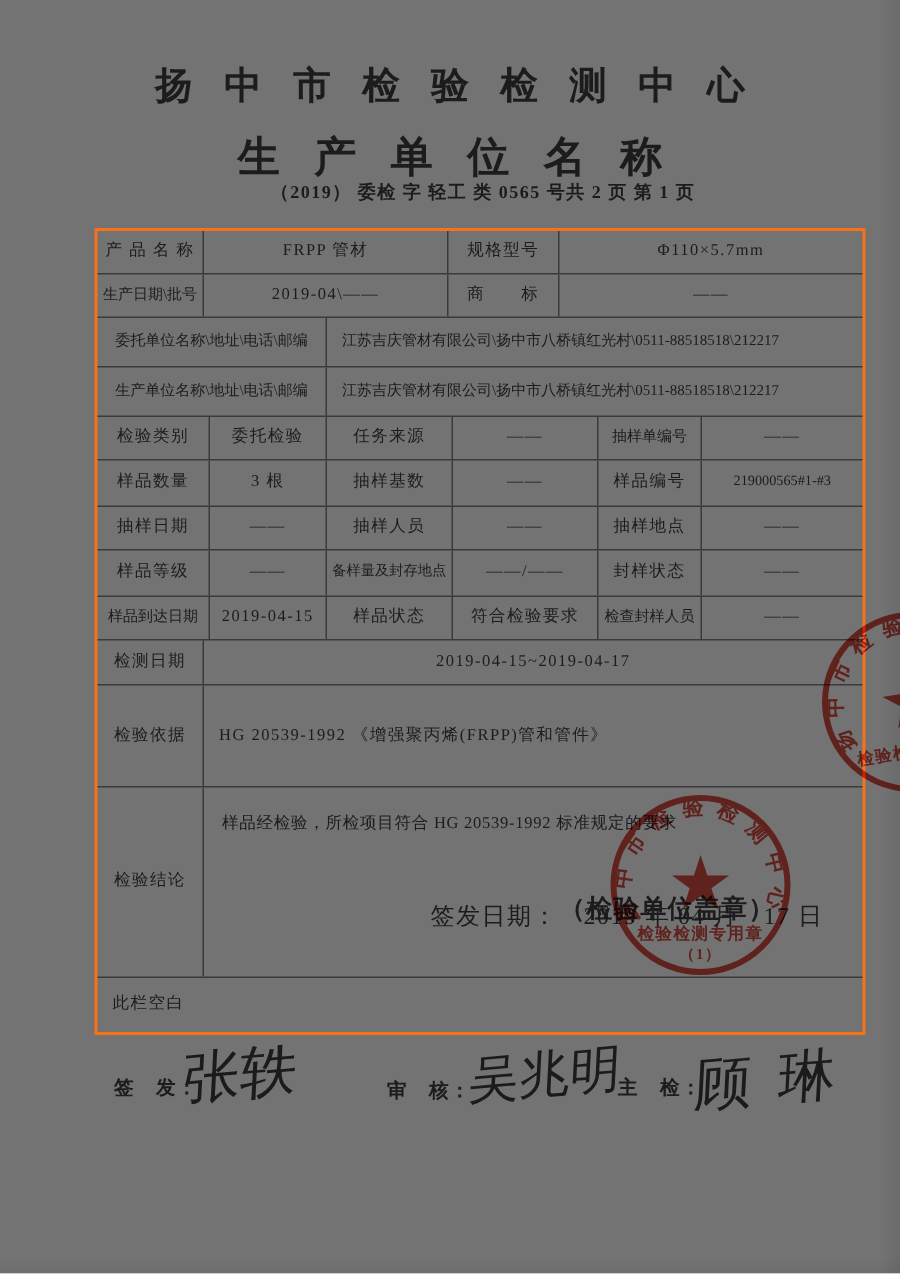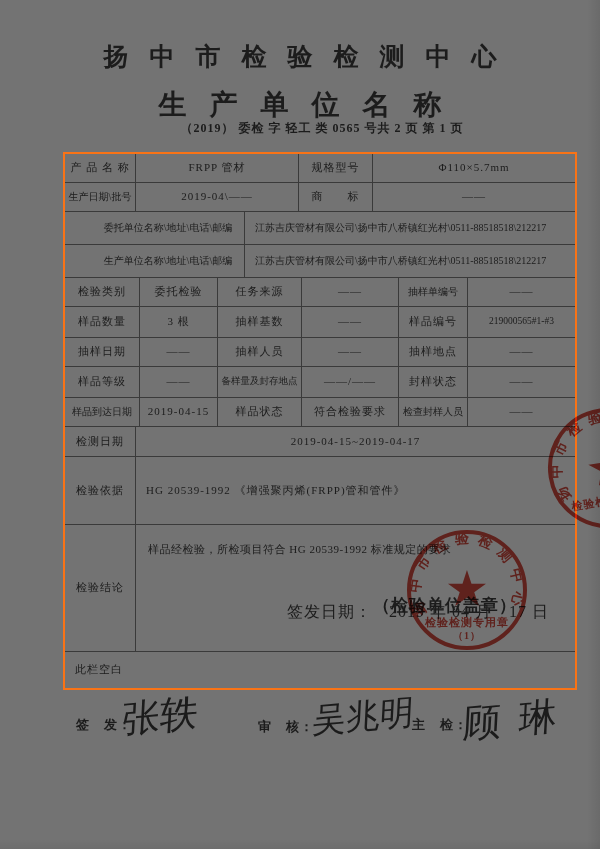--- a/index.html
+++ b/index.html
@@ -34,7 +34,7 @@
   .g2w{grid-template-columns:153px auto;}
   .g6{grid-template-columns:75px 78px 84px 97px 69px auto;}
   .g2n{grid-template-columns:71px auto;}
-  .h29{height:29px;} .h30{height:30px;} .h31{height:31px;} .h33{height:33px;padding-left:27px;}
+  .h29{height:29px;} .h30{height:30px;} .h31{height:31px;} .h33{height:33px;}
   .h36{height:36px;} .h68{height:68px;} .h127{height:127px;}
 
   .concl-text{position:absolute;left:12px;top:18px;font-size:11px;letter-spacing:0.5px;}

